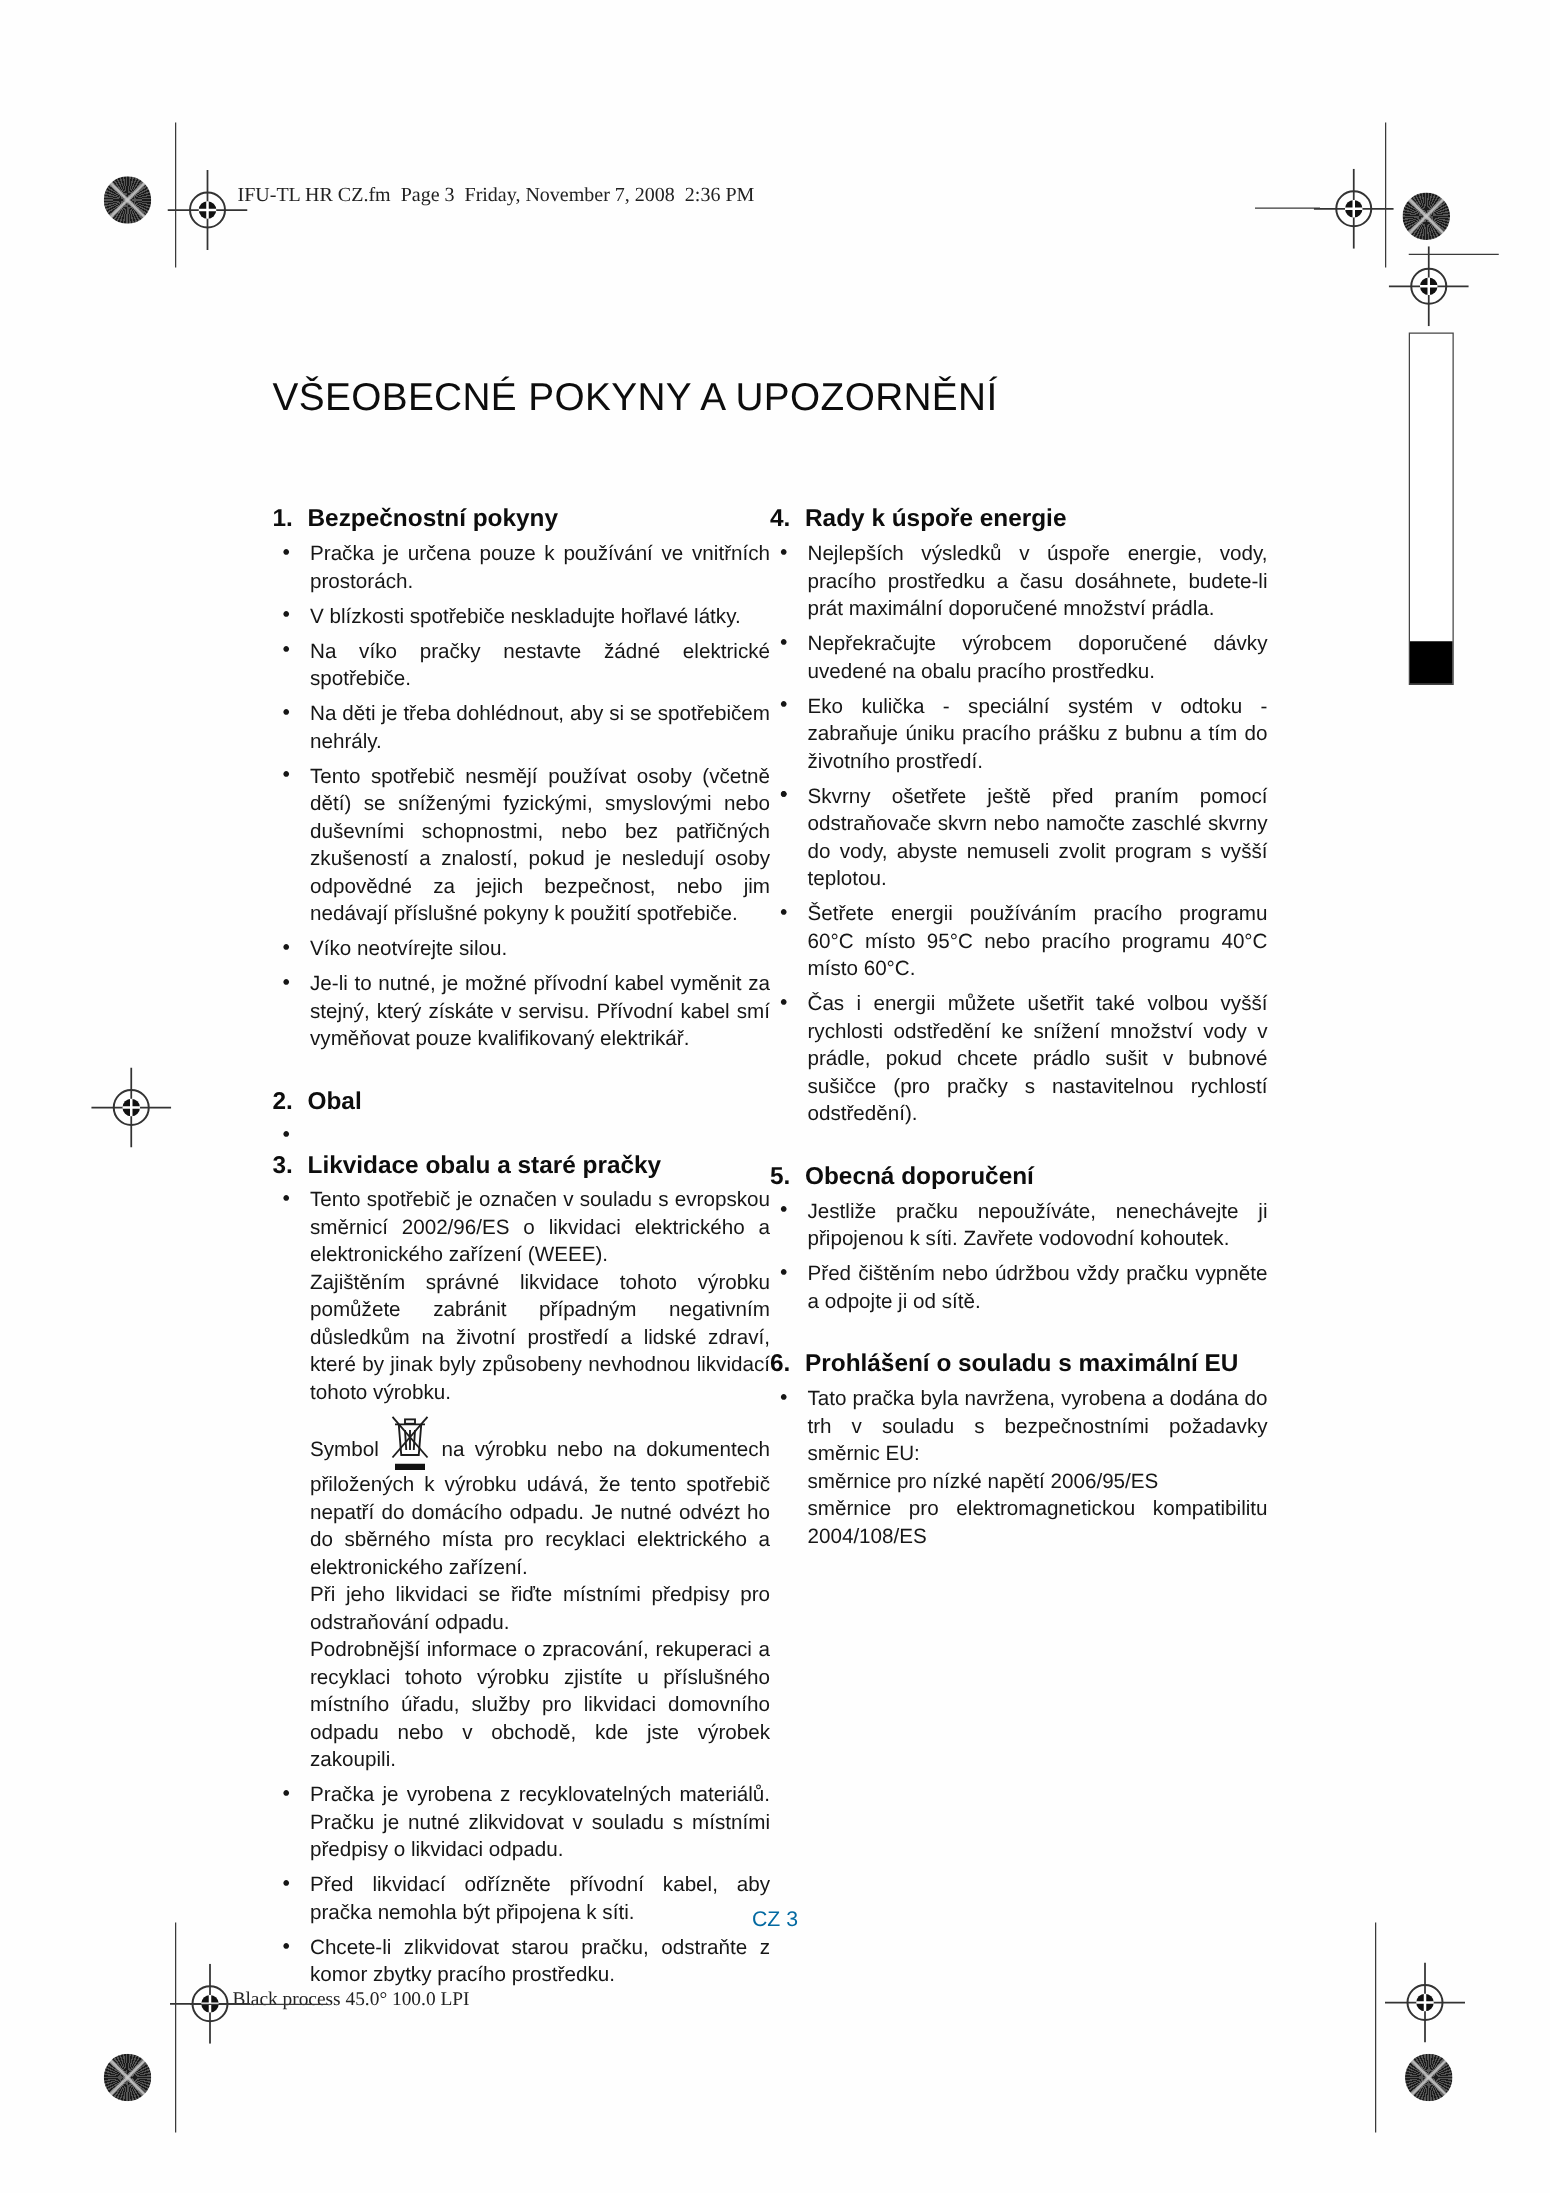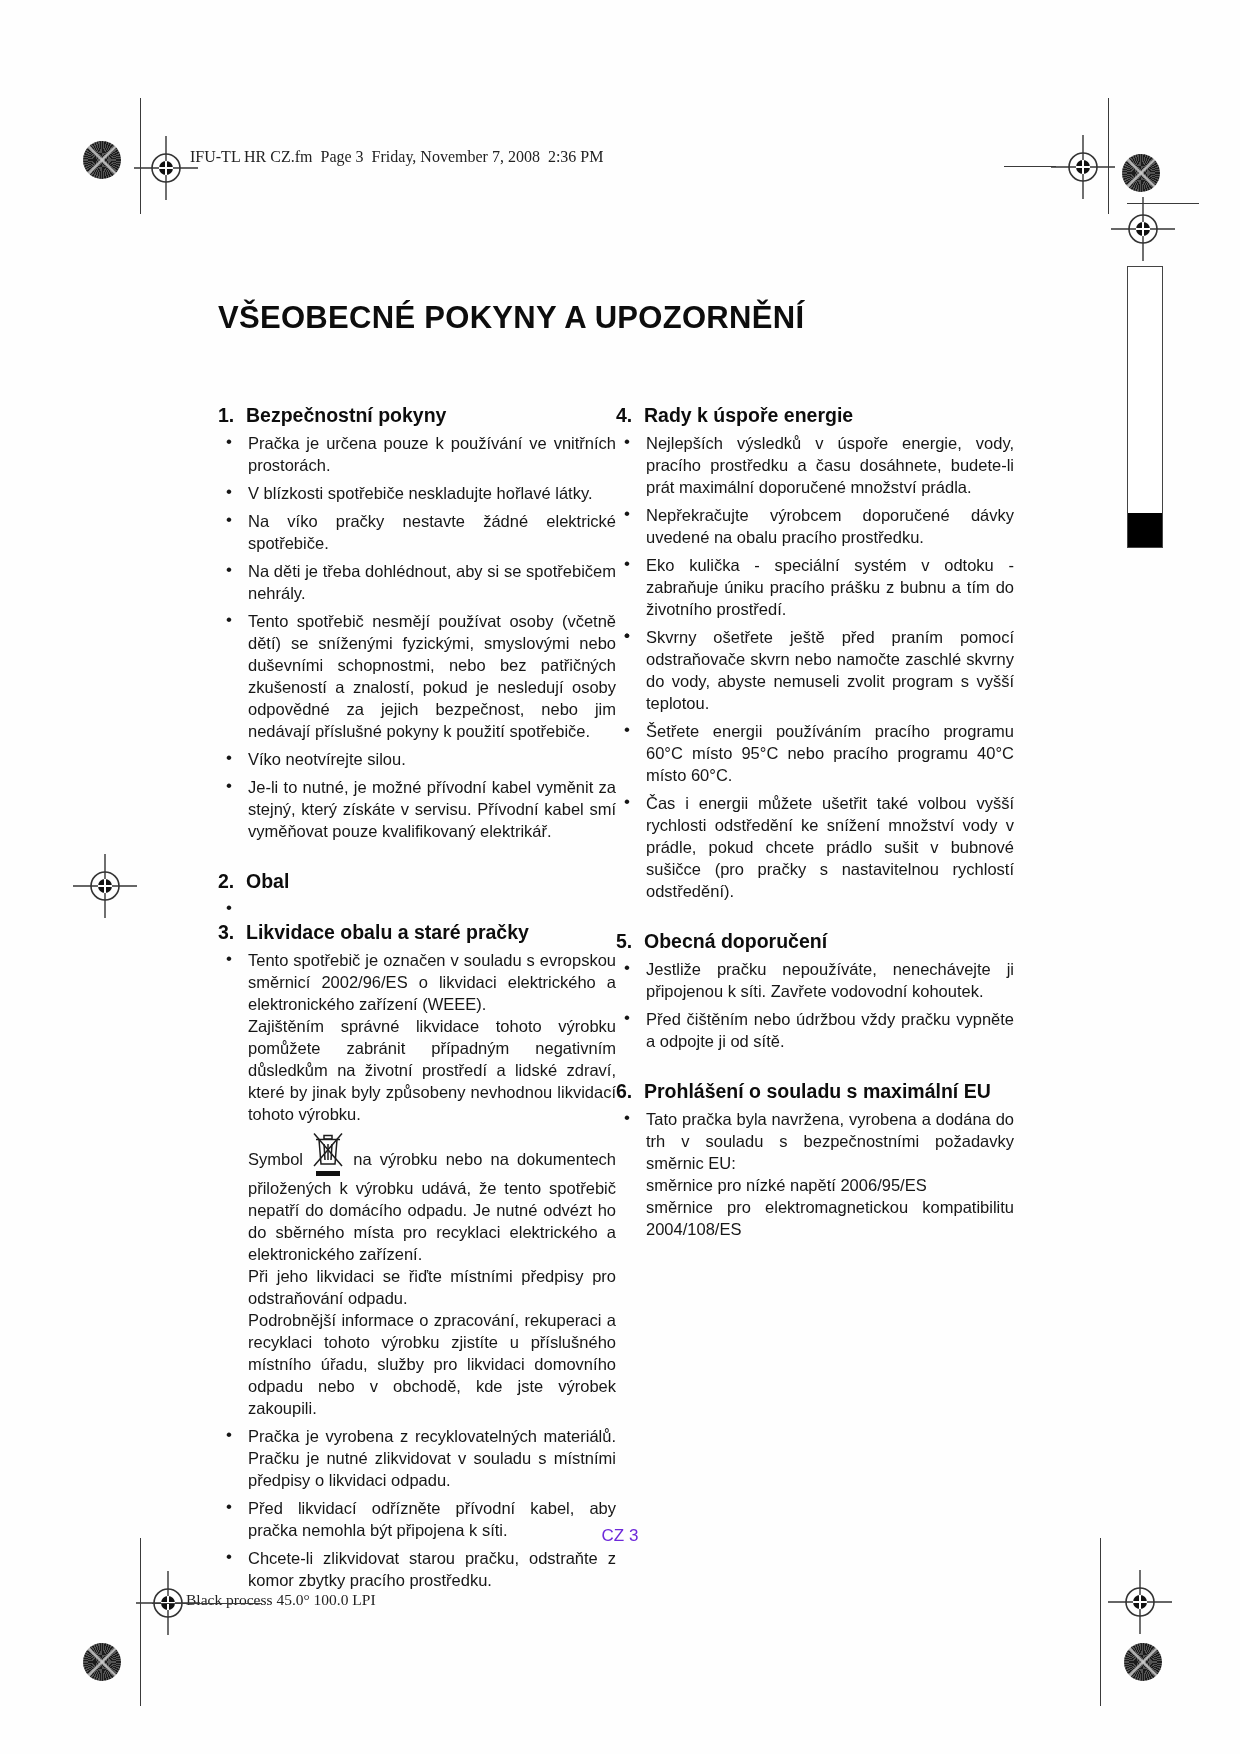--- a/index.html
+++ b/index.html
@@ -39,7 +39,7 @@
   
   .title {
     position:absolute; left:218px; top:300px; margin:0; width:820px;
-    font-size:31px; font-weight:bold; letter-spacing:.3px; color:#0d0d0d;
+    font-size:31px; font-weight:normal; letter-spacing:.3px; color:#0d0d0d;
   }
   .cols {
     position:absolute; left:218px; top:404px; width:814px;

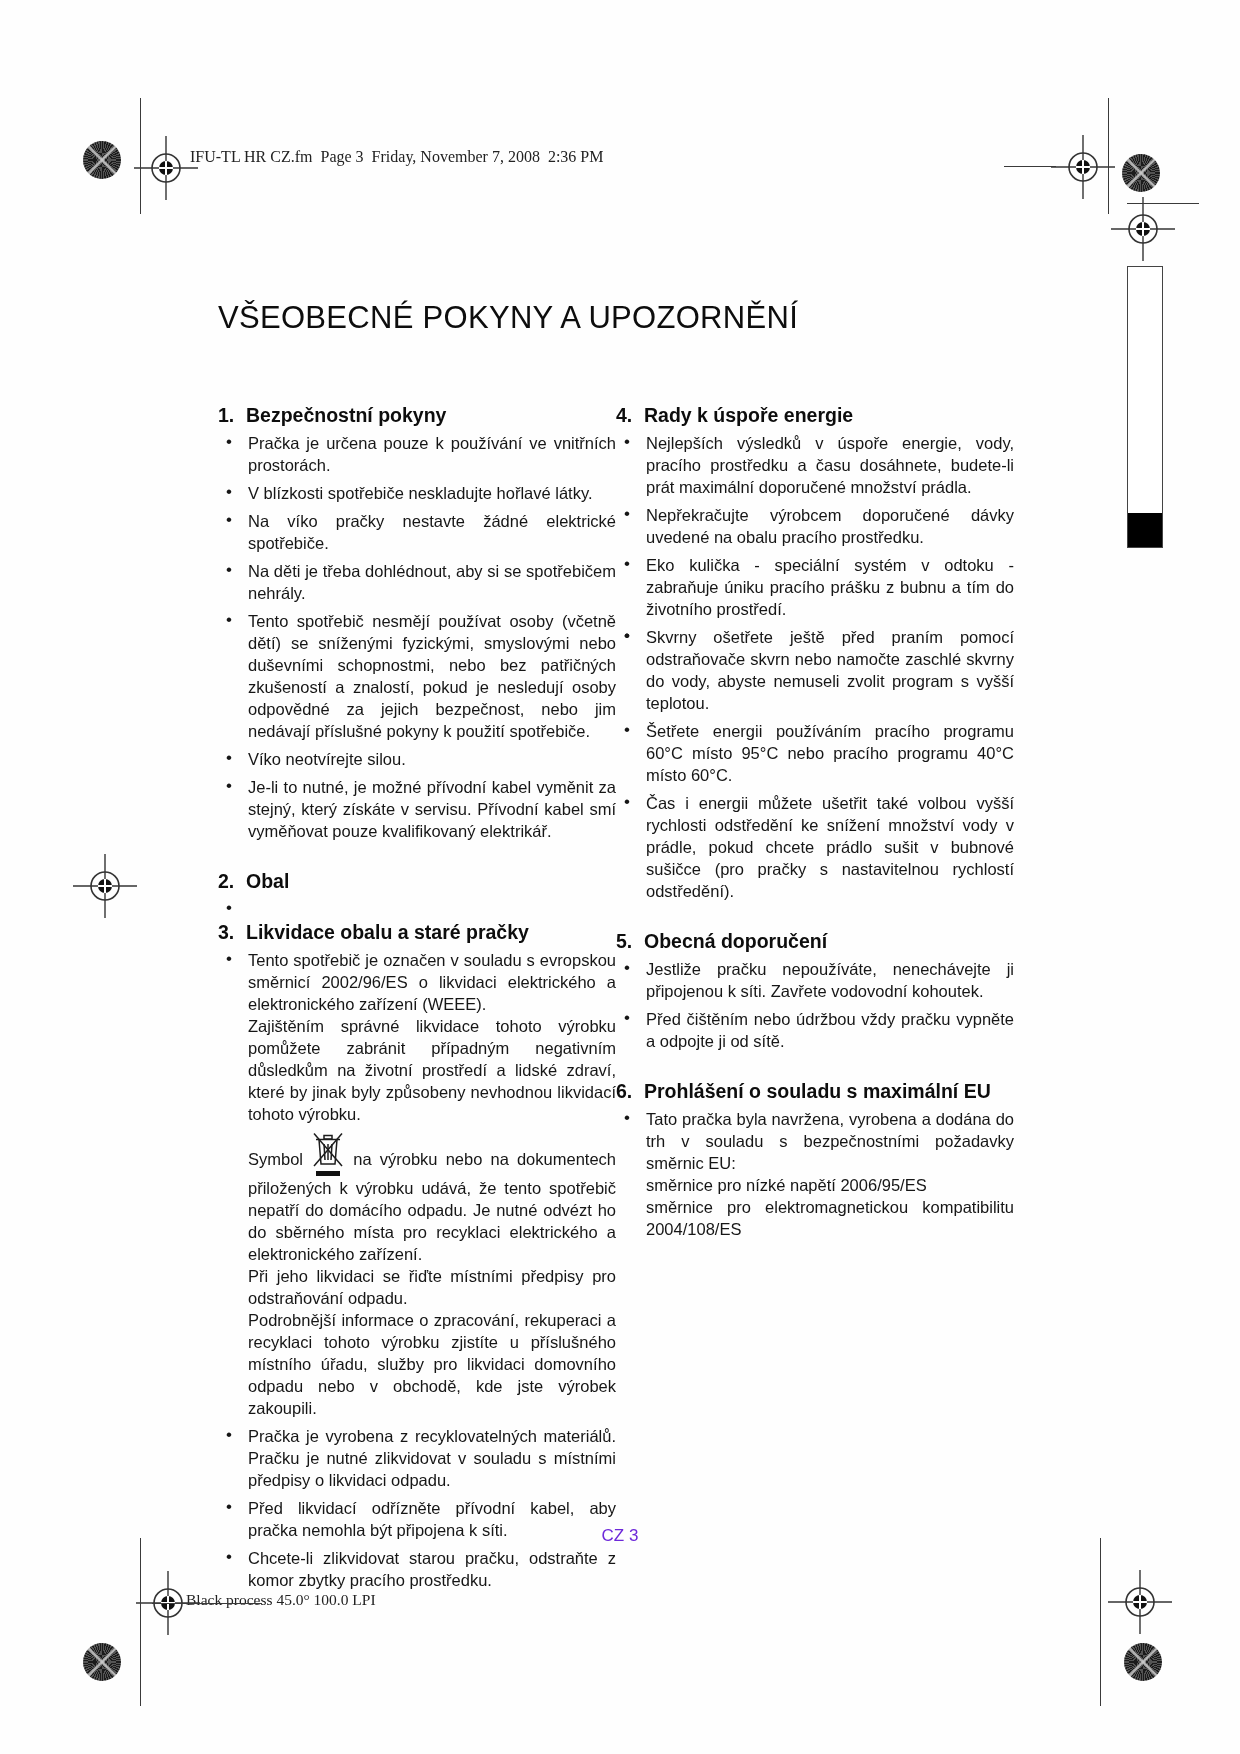--- a/index.html
+++ b/index.html
@@ -59,7 +59,7 @@
   .inline-icon.weee-symbol svg { vertical-align:-12px; }
   .page-number {
     position:absolute; left:0; top:1526px; width:1240px;
-    text-align:center; font-size:17px; color:#6d28d9;
+    text-align:center; font-size:17px; color:#0369a1;
   }
 </style>
 </head>

